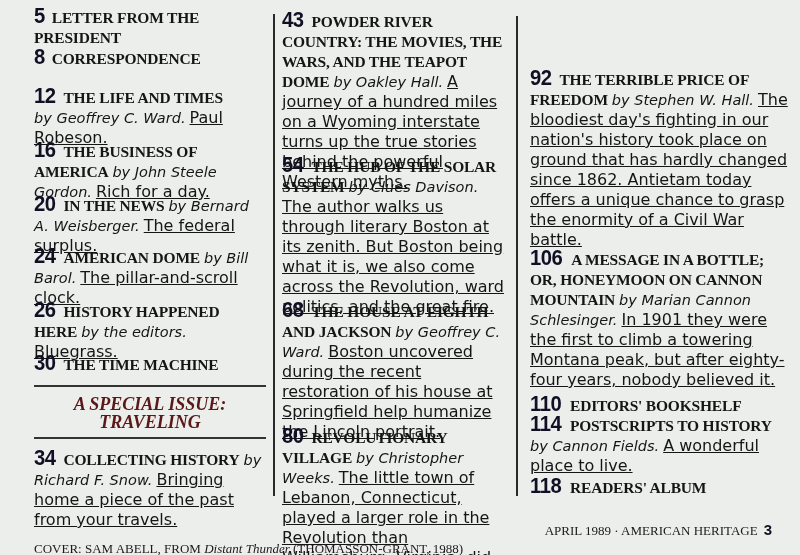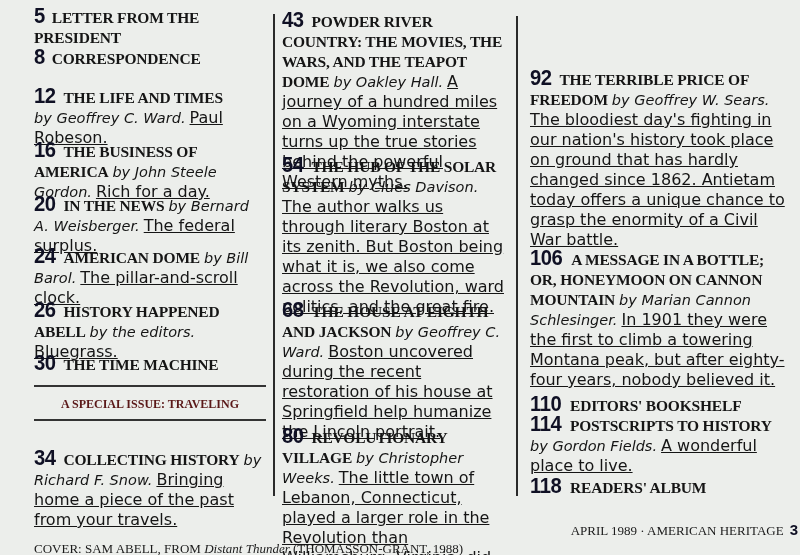--- a/index.html
+++ b/index.html
@@ -118,7 +118,7 @@
   <div class="col col3">
     <div class="entry" style="top:68px">
       <span class="num">92</span><span class="title">THE TERRIBLE PRICE OF FREEDOM</span>
-      <span class="by">by Geoffrey W. Sears.</span> <span class="desc">The bloodiest day's fighting in our nation's history took place on ground that has hardly changed since 1862. Antietam today offers a unique chance to grasp the enormity of a Civil War battle.</span>
+      <span class="by">by Stephen W. Hall.</span> <span class="desc">The bloodiest day's fighting in our nation's history took place on ground that has hardly changed since 1862. Antietam today offers a unique chance to grasp the enormity of a Civil War battle.</span>
     </div>
     <div class="entry" style="top:248px">
       <span class="num">106</span><span class="title">A MESSAGE IN A BOTTLE; OR, HONEYMOON ON CANNON MOUNTAIN</span>

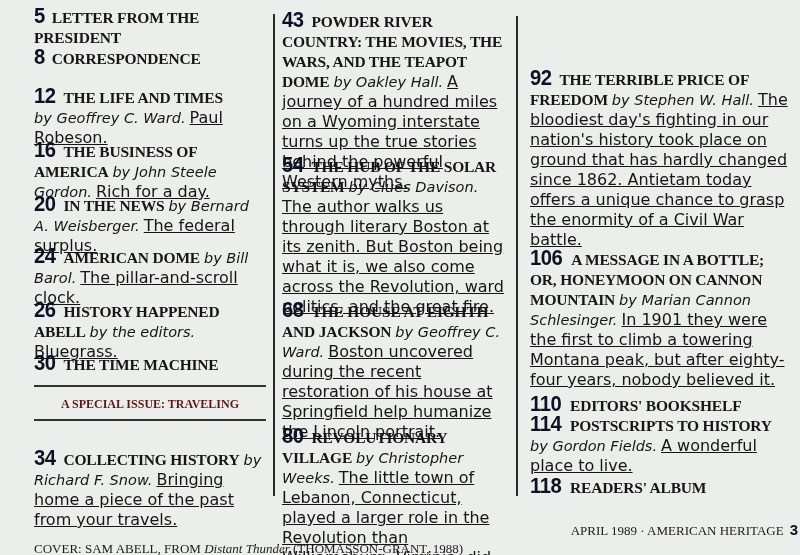--- a/index.html
+++ b/index.html
@@ -79,7 +79,7 @@
       <span class="by">by Bill Barol.</span> <span class="desc">The pillar-and-scroll clock.</span>
     </div>
     <div class="entry" style="top:300px">
-      <span class="num">26</span><span class="title">HISTORY HAPPENED ABELL</span>
+      <span class="num">26</span><span class="title">HISTORY HAPPENED HERE</span>
       <span class="by">by the editors.</span> <span class="desc">Bluegrass.</span>
     </div>
     <div class="entry" style="top:353px">

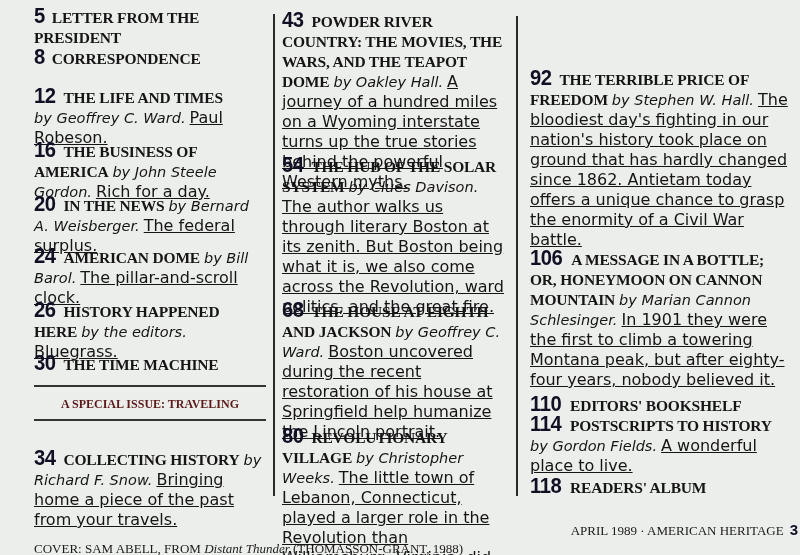--- a/index.html
+++ b/index.html
@@ -33,7 +33,7 @@
     position: absolute; left: 0; width: 232px; top: 385px;
     border-top: 2px solid #333; border-bottom: 2px solid #333;
     text-align: center; padding: 8px 0 6px 0;
-    color: #5a1818; font-weight: bold; font-size: 12px; line-height: 18px;
+    color: #5a1818; font-weight: bold; font-size: 18px; line-height: 18px; font-style: italic;
   }
   .cover {
     position: absolute; left: 34px; top: 541px;

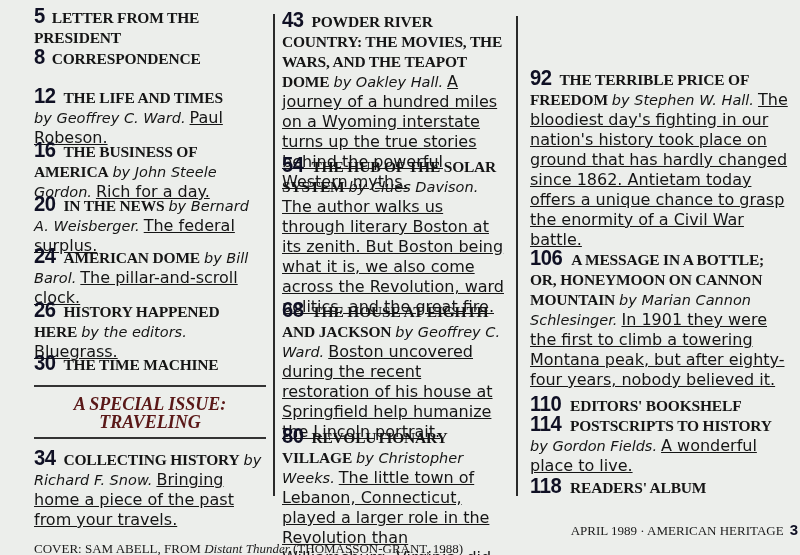--- a/index.html
+++ b/index.html
@@ -129,7 +129,7 @@
     </div>
     <div class="entry" style="top:414px">
       <span class="num">114</span><span class="title">POSTSCRIPTS TO HISTORY</span>
-      <span class="by">by Gordon Fields.</span> <span class="desc">A wonderful place to live.</span>
+      <span class="by">by Cannon Fields.</span> <span class="desc">A wonderful place to live.</span>
     </div>
     <div class="entry" style="top:476px">
       <span class="num">118</span><span class="title">READERS' ALBUM</span>

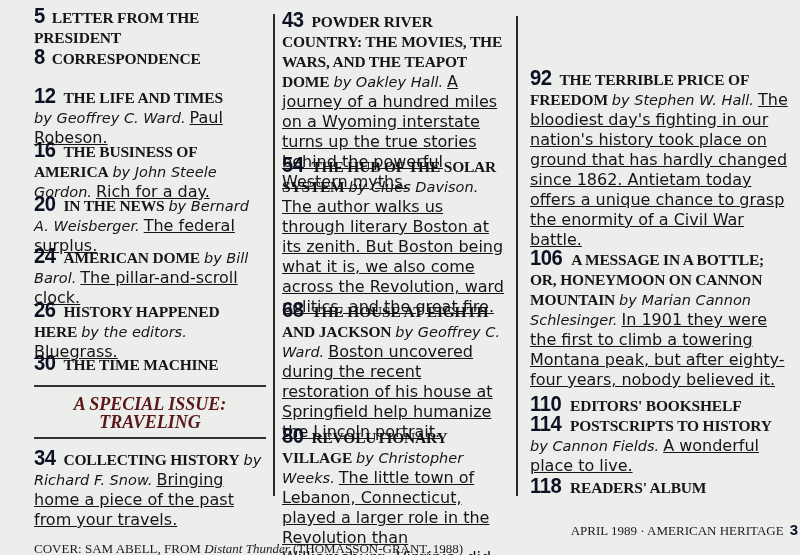--- a/index.html
+++ b/index.html
@@ -41,7 +41,7 @@
   }
   .cover i { font-style: italic; }
   .footer {
-    position: absolute; right: 2px; top: 521px;
+    position: absolute; right: 28px; top: 521px;
     font-size: 13px; color: #1a1a1a;
   }
   .footer .pg {

